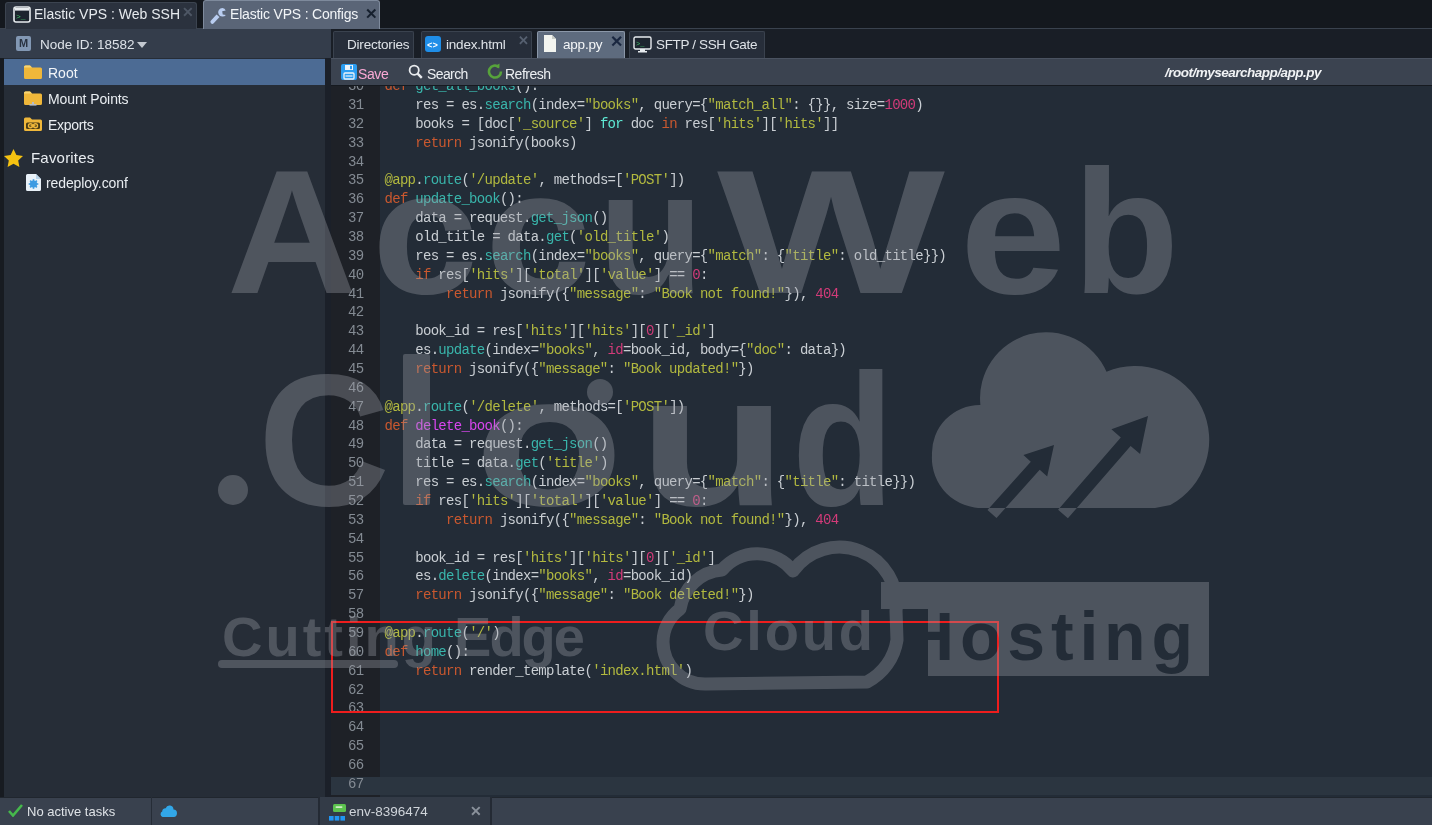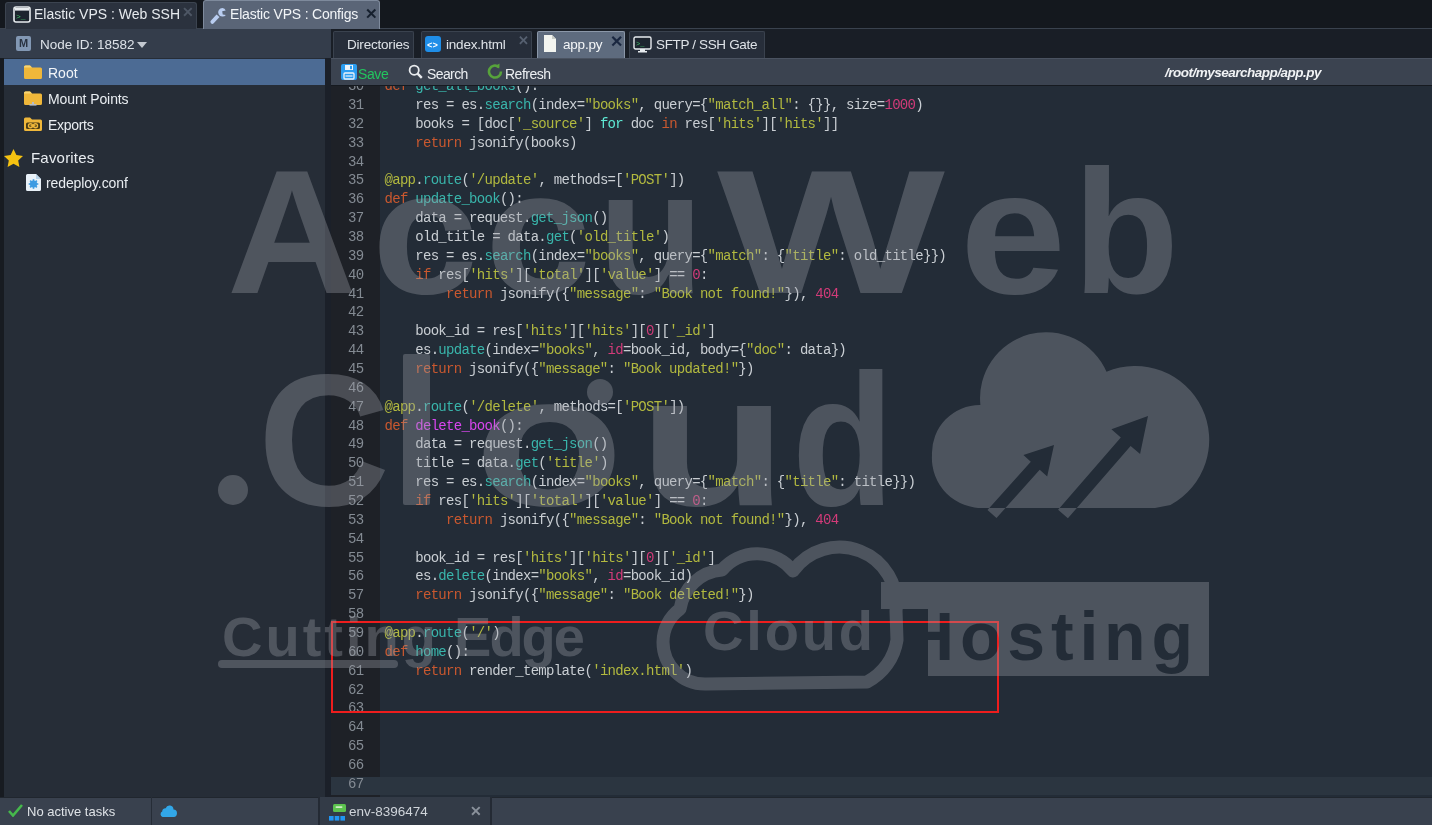--- a/index.html
+++ b/index.html
@@ -67,7 +67,7 @@
       <rect x="3" y="9" width="10" height="6" rx="1" fill="none" stroke="#eef3f8" stroke-width="1.3"></rect>
       <line x1="4.5" y1="12" x2="11.5" y2="12" stroke="#eef3f8" stroke-width="1.2"></line>
     </svg>
-<div class="abs" style="left:358px;top:66px;color:#22c55e;font-size:14px;letter-spacing:-0.4px">Save</div>
+<div class="abs" style="left:358px;top:66px;color:#f9a8d4;font-size:14px;letter-spacing:-0.4px">Save</div>
 <svg class="abs" style="left:408px;top:64px" width="15" height="16" viewBox="0 0 15 16">
       <circle cx="6.2" cy="6.2" r="4.6" fill="none" stroke="#e8ebee" stroke-width="1.8"></circle>
       <line x1="9.6" y1="9.6" x2="13.8" y2="13.8" stroke="#e8ebee" stroke-width="2.4"></line>

